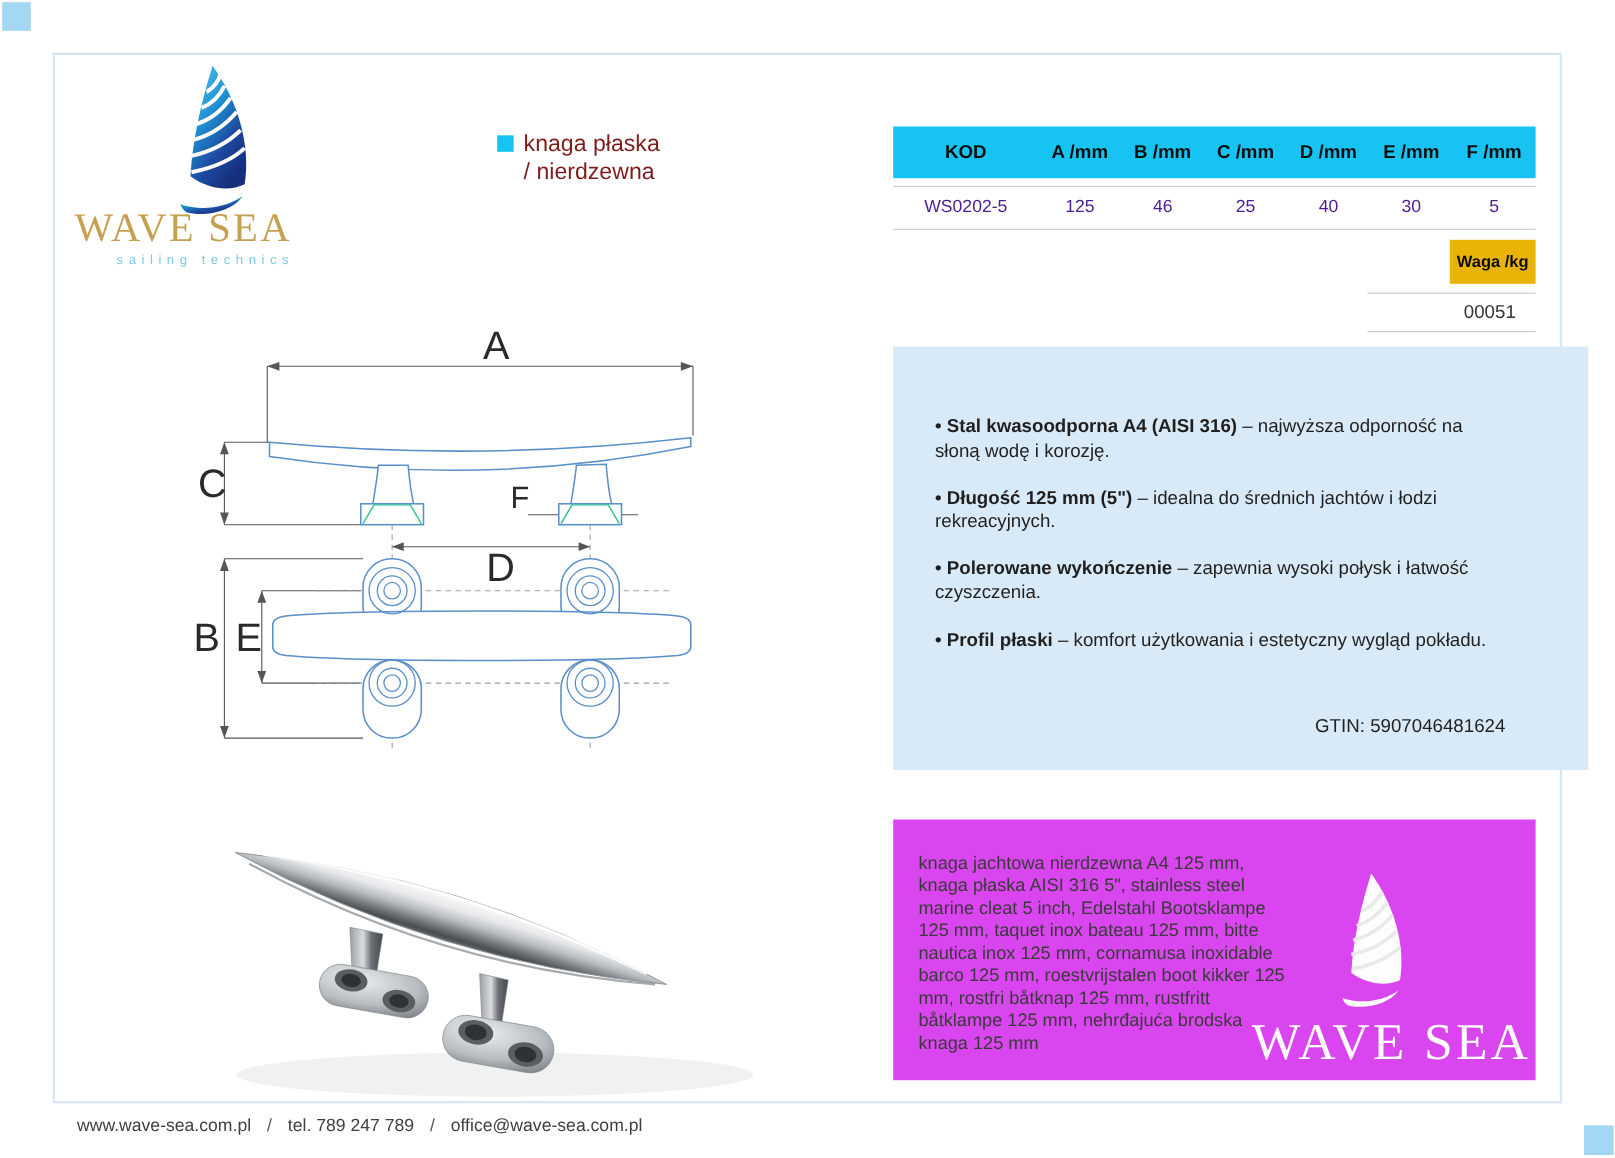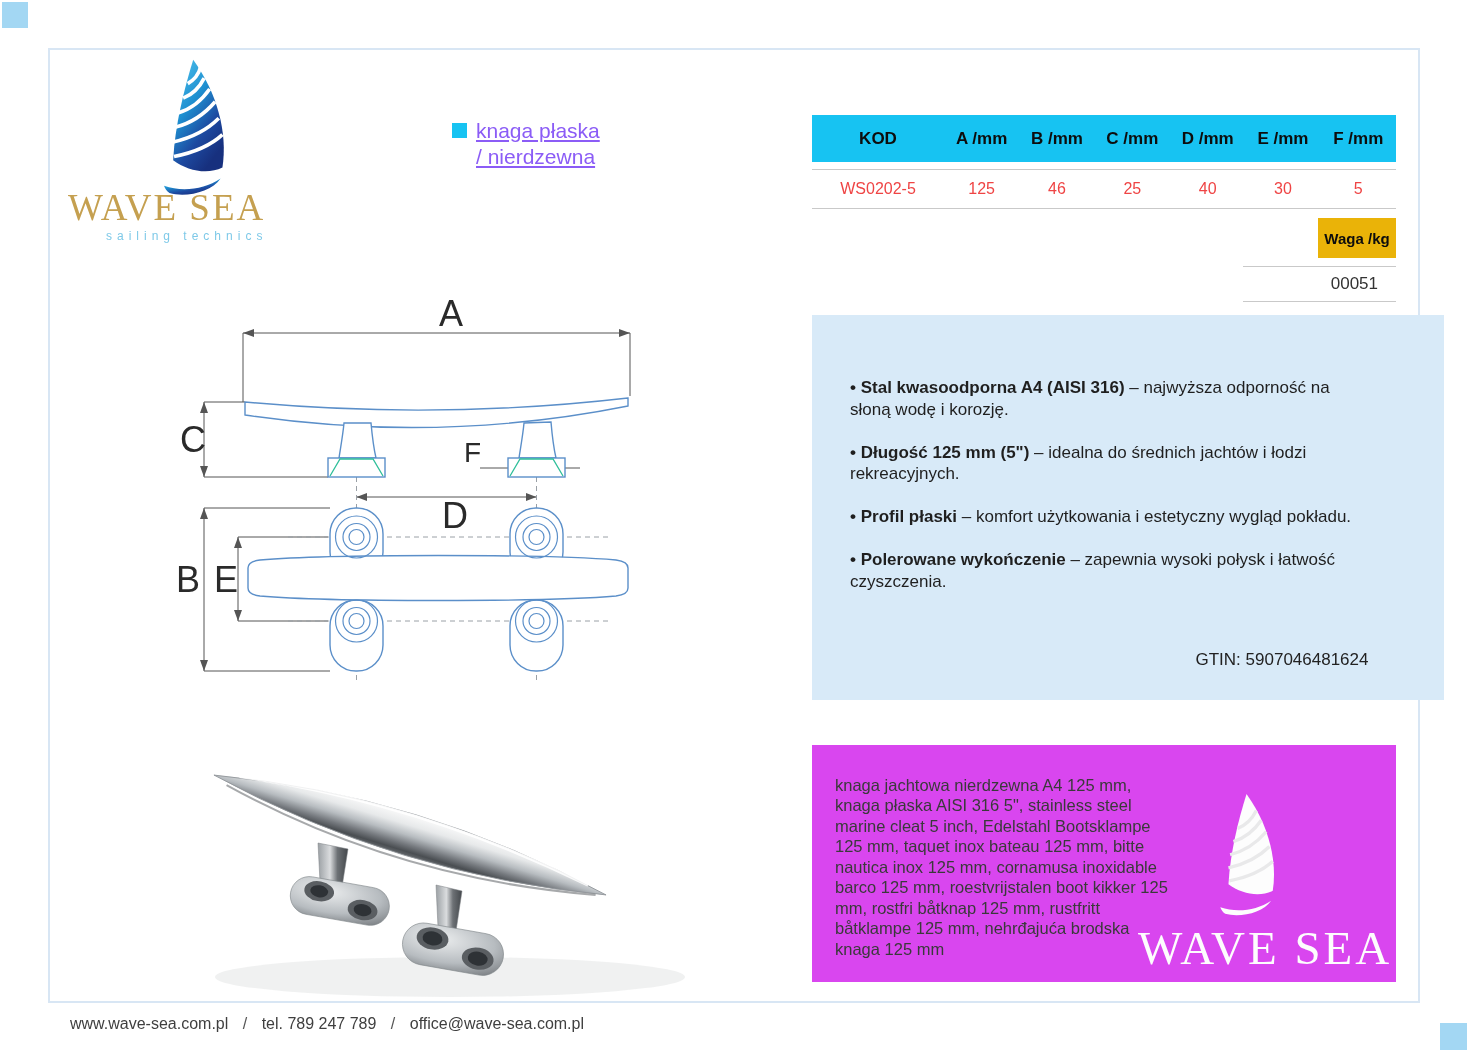--- a/index.html
+++ b/index.html
@@ -27,7 +27,7 @@
   
   .title{position:absolute;left:452px;top:118px;display:flex;align-items:flex-start;}
   .title-square{width:15px;height:15px;background:#17C3F2;margin:5px 9px 0 0;flex:0 0 auto;}
-  .title-text{font-size:21px;line-height:26px;color:#8b5cf6;text-decoration:underline;}
+  .title-text{font-size:21px;line-height:26px;color:#7f1d1d;}
 
   
   .spec-table{position:absolute;left:812px;top:115px;width:584px;}

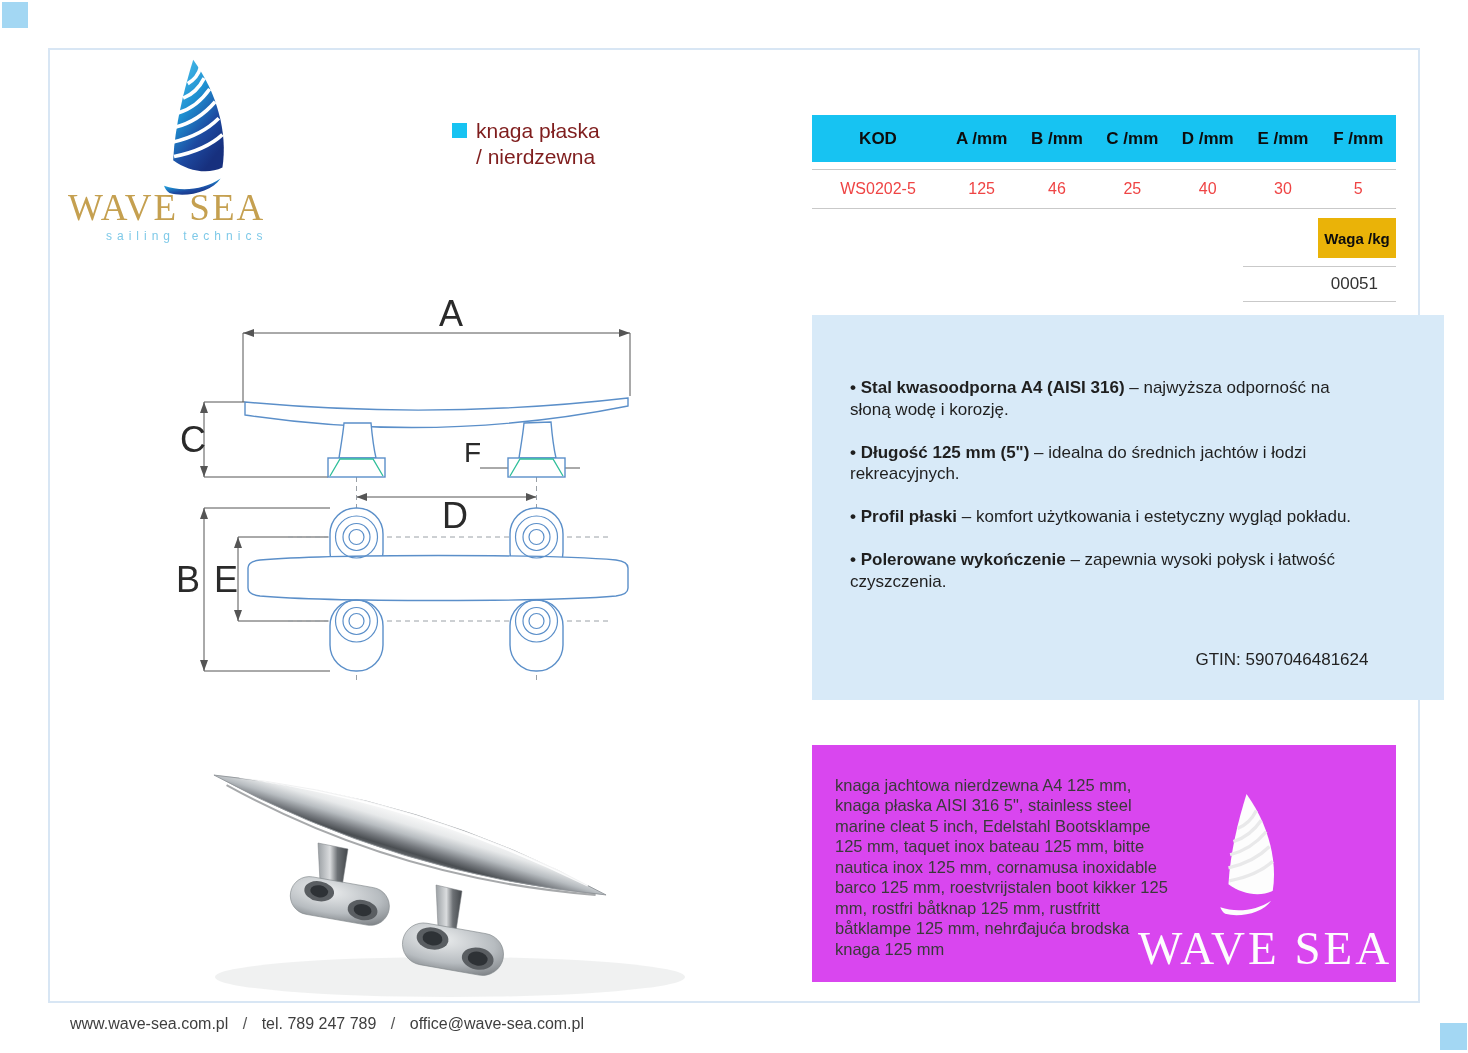--- a/index.html
+++ b/index.html
@@ -35,7 +35,7 @@
   .spec-header .cell{font-weight:bold;font-size:17px;color:#0d0d0d;text-align:center;}
   .spec-row{display:flex;height:38px;align-items:center;margin-top:7px;
     border-top:1px solid #c9c9c9;border-bottom:1px solid #c9c9c9;}
-  .spec-row .cell{font-size:16px;color:#ef4444;text-align:center;}
+  .spec-row .cell{font-size:16px;color:#4c1d95;text-align:center;}
   .cell.kod{flex:0 0 132px;}
   .cell.dim{flex:1;}
 

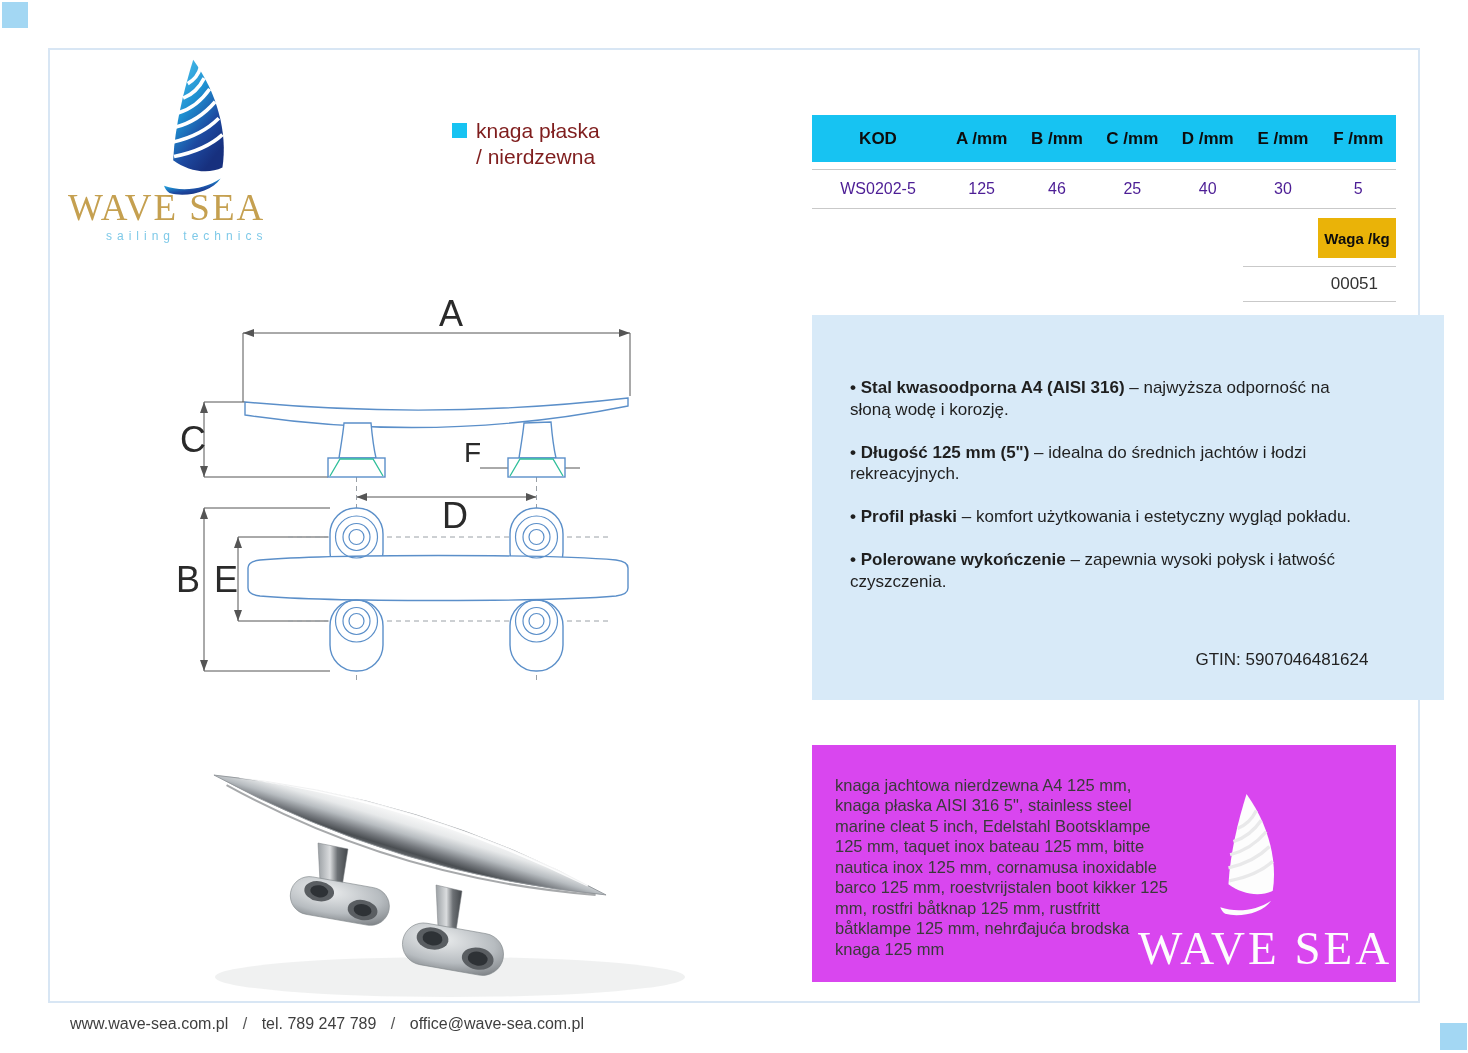--- a/index.html
+++ b/index.html
@@ -143,8 +143,8 @@
   <div class="features">
     <p><b>• Stal kwasoodporna A4 (AISI 316)</b><span> – najwyższa odporność na słoną wodę i korozję.</span></p>
     <p><b>• Długość 125 mm (5")</b><span> – idealna do średnich jachtów i łodzi rekreacyjnych.</span></p>
+    <p><b>• Polerowane wykończenie</b><span> – zapewnia wysoki połysk i łatwość czyszczenia.</span></p>
     <p><b>• Profil płaski</b><span> – komfort użytkowania i estetyczny wygląd pokładu.</span></p>
-    <p><b>• Polerowane wykończenie</b><span> – zapewnia wysoki połysk i łatwość czyszczenia.</span></p>
   </div>
   <div class="gtin">GTIN: 5907046481624</div>
 </div>

